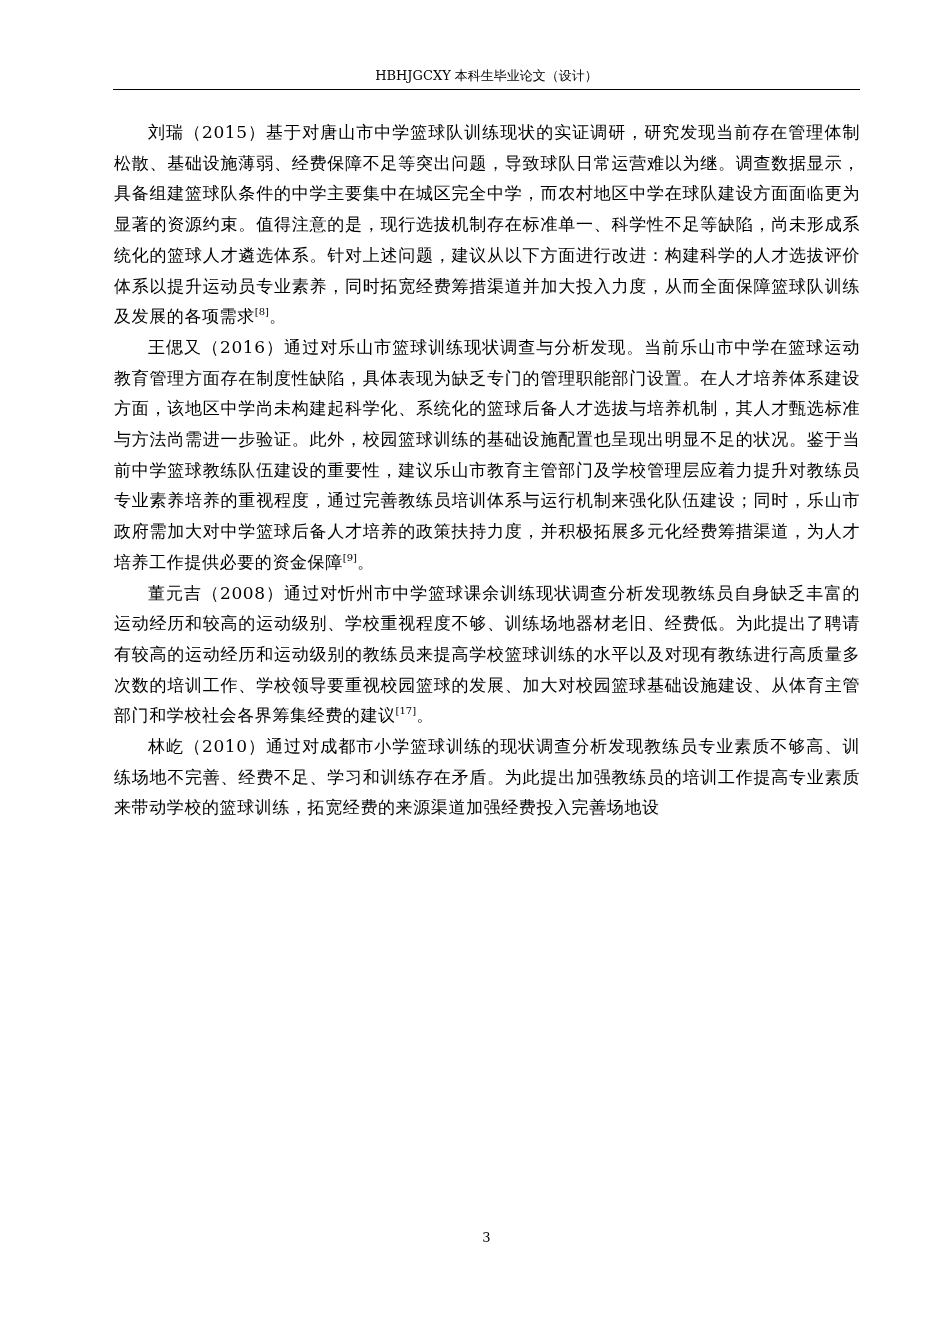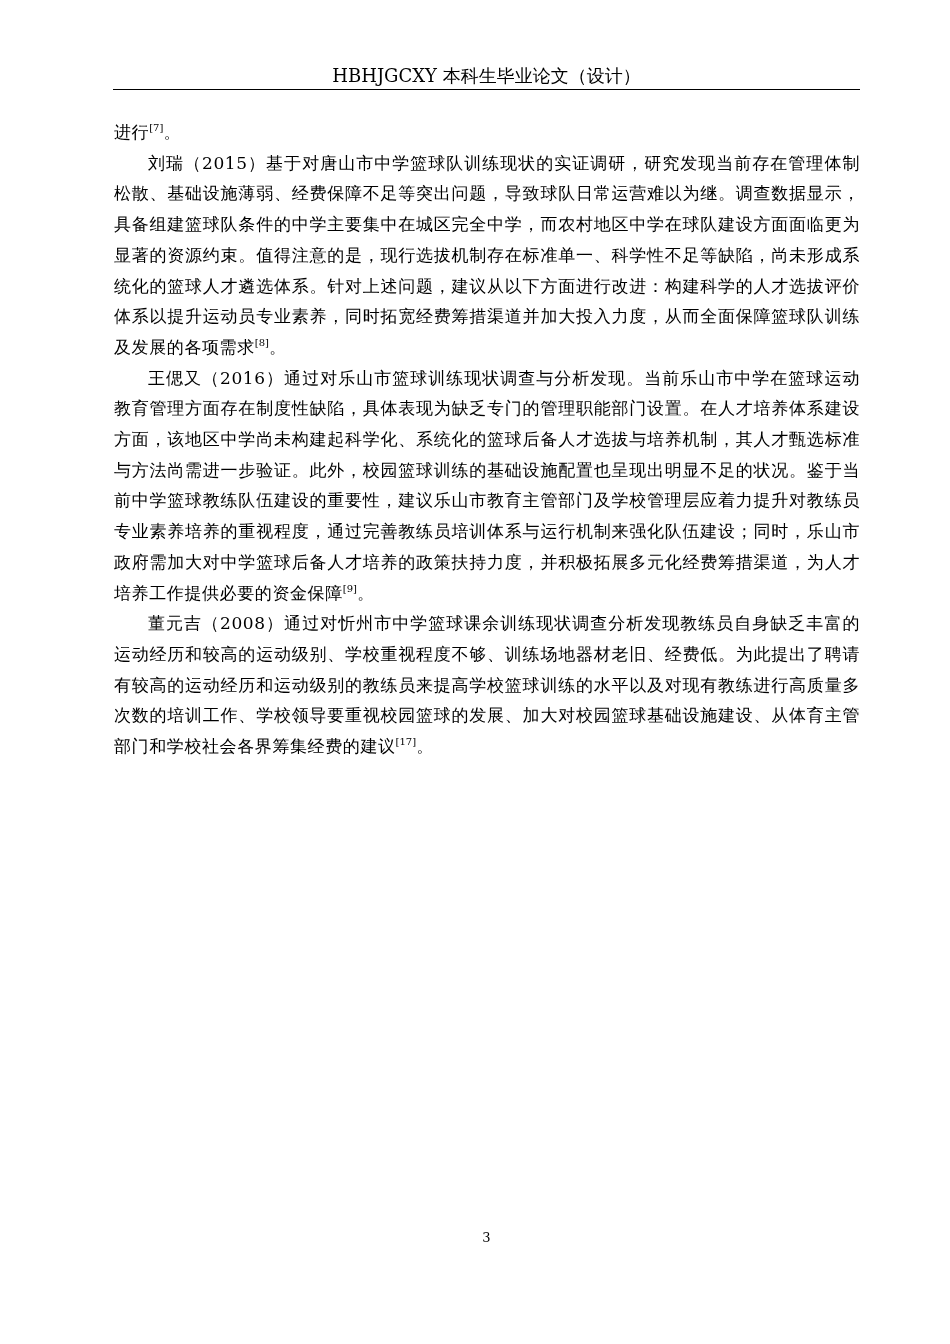--- a/index.html
+++ b/index.html
@@ -6,7 +6,7 @@
     body { width: 950px; height: 1344px; position: relative; overflow: hidden;
            font-family: "DejaVu Serif", "Liberation Serif", serif; color: #000; }
     .header-title { position: absolute; top: 66px; left: 113px; width: 747px; text-align: center;
-                    font-size: 18px; line-height: 20px; }
+                    font-size: 13px; line-height: 20px; }
     .header-rule { position: absolute; top: 89px; left: 113px; width: 747px; height: 0;
                    border-top: 1.6px solid #000; }
     .body { position: absolute; top: 117px; left: 114px; width: 746px; font-size: 17px;

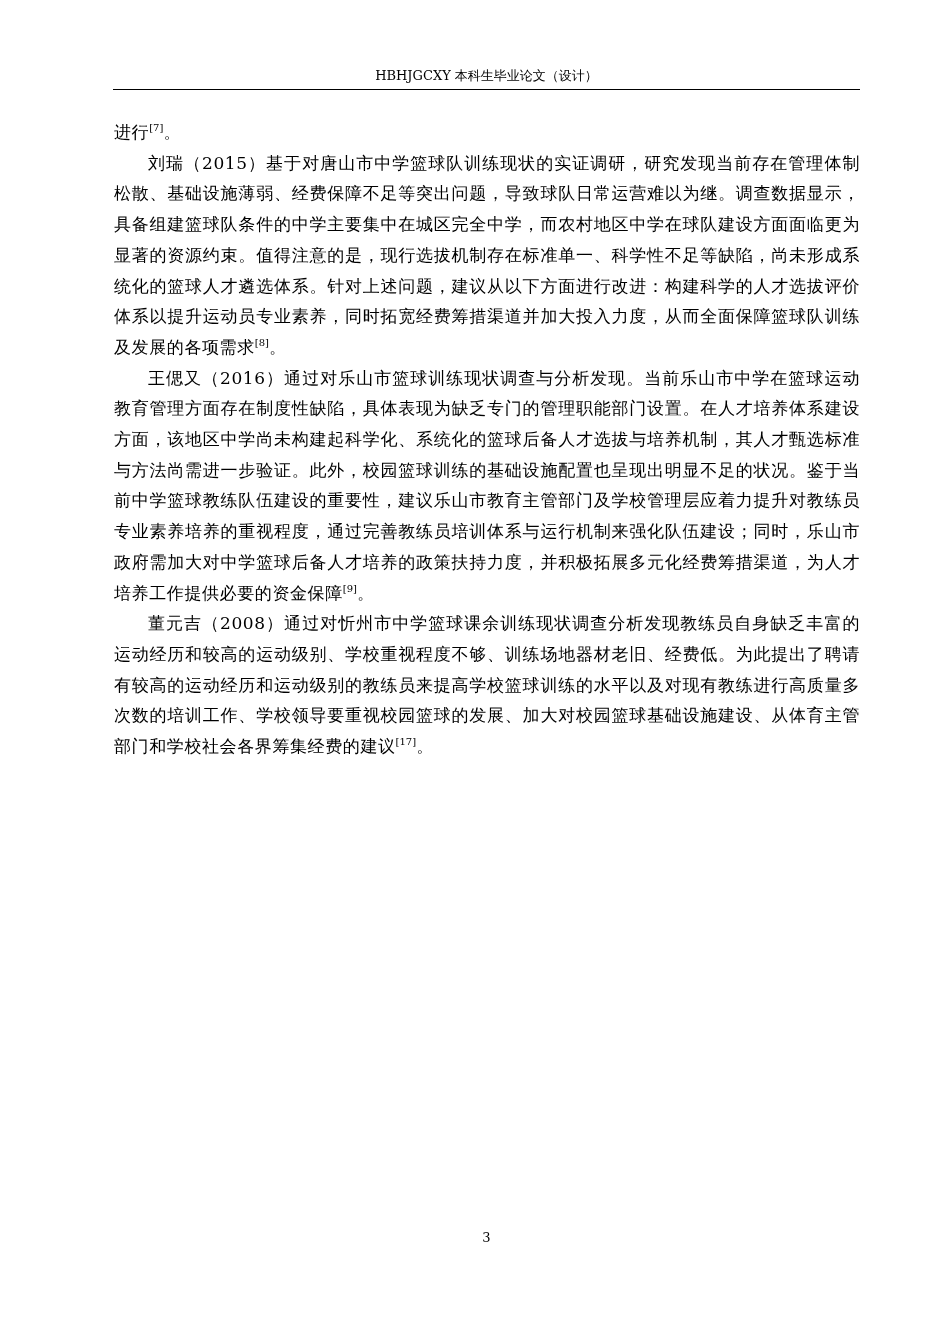--- a/index.html
+++ b/index.html
@@ -24,7 +24,6 @@
 <div class="header-rule"></div>
 
 <div class="body">
-  <p class="para"><span>进行</span><span class="cite">[7]</span><span>。</span></p>
 
   <p class="para indent"><span>刘瑞（2015）基于对唐山市中学篮球队训练现状的实证调研，研究发现当前存在管理体制松散、基础设施薄弱、经费保障不足等突出问题，导致球队日常运营难以为继。调查数据显示，具备组建篮球队条件的中学主要集中在城区完全中学，而农村地区中学在球队建设方面面临更为显著的资源约束。值得注意的是，现行选拔机制存在标准单一、科学性不足等缺陷，尚未形成系统化的篮球人才遴选体系。针对上述问题，建议从以下方面进行改进：构建科学的人才选拔评价体系以提升运动员专业素养，同时拓宽经费筹措渠道并加大投入力度，从而全面保障篮球队训练及发展的各项需求</span><span class="cite">[8]</span><span>。</span></p>
 

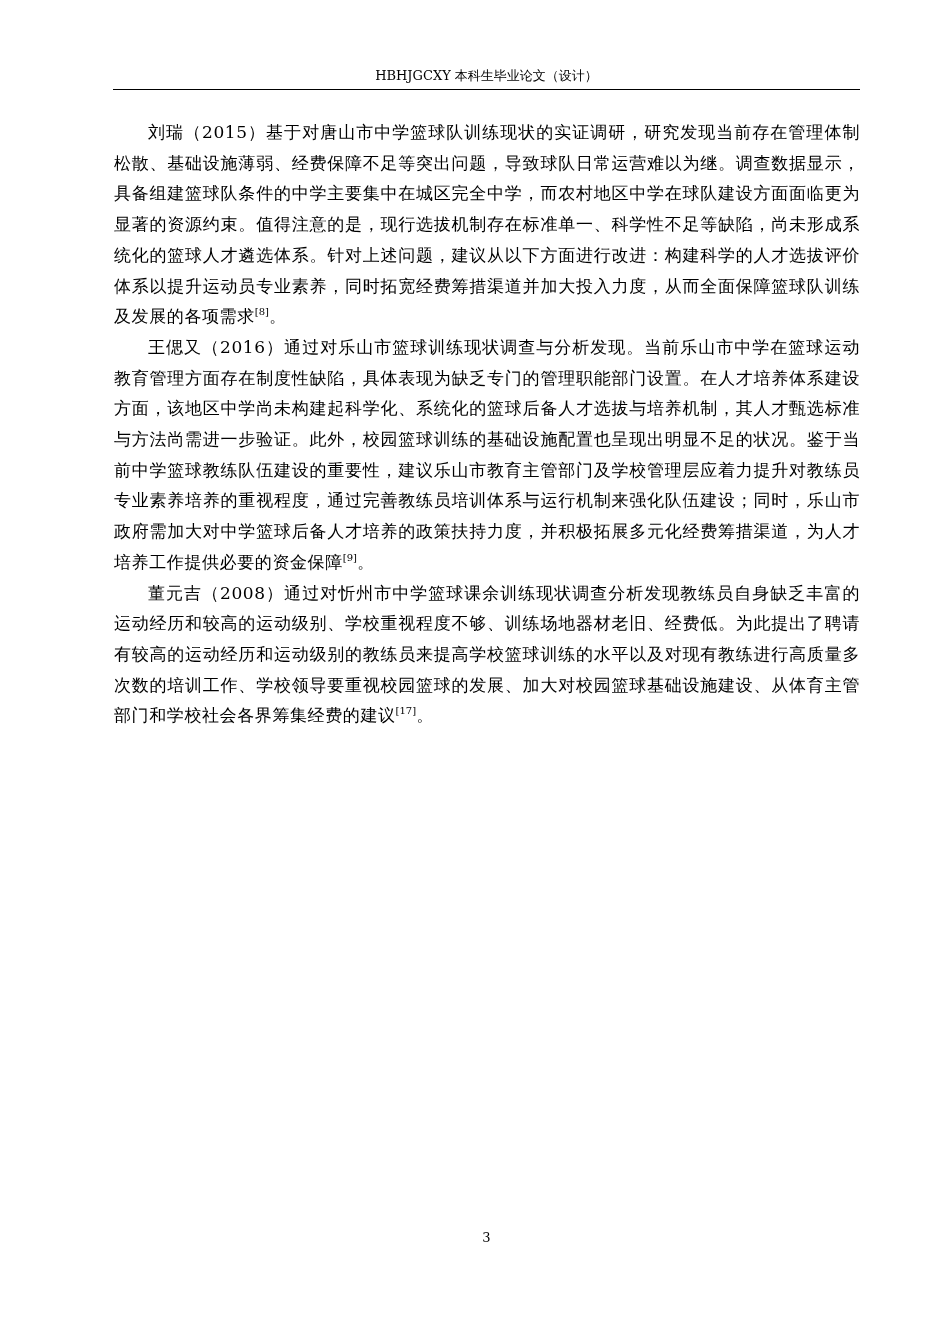--- a/index.html
+++ b/index.html
@@ -33,6 +33,7 @@
   <p class="para indent"><span>董元吉（2008）通过对忻州市中学篮球课余训练现状调查分析发现教练员自身缺乏丰富的运动经历和较高的运动级别、学校重视程度不够、训练场地器材老旧、经费低。为此提出了聘请有较高的运动经历和运动级别的教练员来提高学校篮球训练的水平以及对现有教练进行高质量多次数的培训工作、学校领导要重视校园篮球的发展、加大对校园篮球基础设施建设、从体育主管部门和学校社会各界筹集经费的建议</span><span class="cite">[17]</span><span>。</span></p>
 
 
+  <p class="para indent"><span>林屹（2010）通过对成都市小学篮球训练的现状调查分析发现教练员专业素质不够高、训练场地不完善、经费不足、学习和训练存在矛盾。为此提出加强教练员的培训工作提高专业素质来带动学校的篮球训练，拓宽经费的来源渠道加强经费投入完善场地设</span></p>
 </div>
 
 <div class="page-num">3</div>

